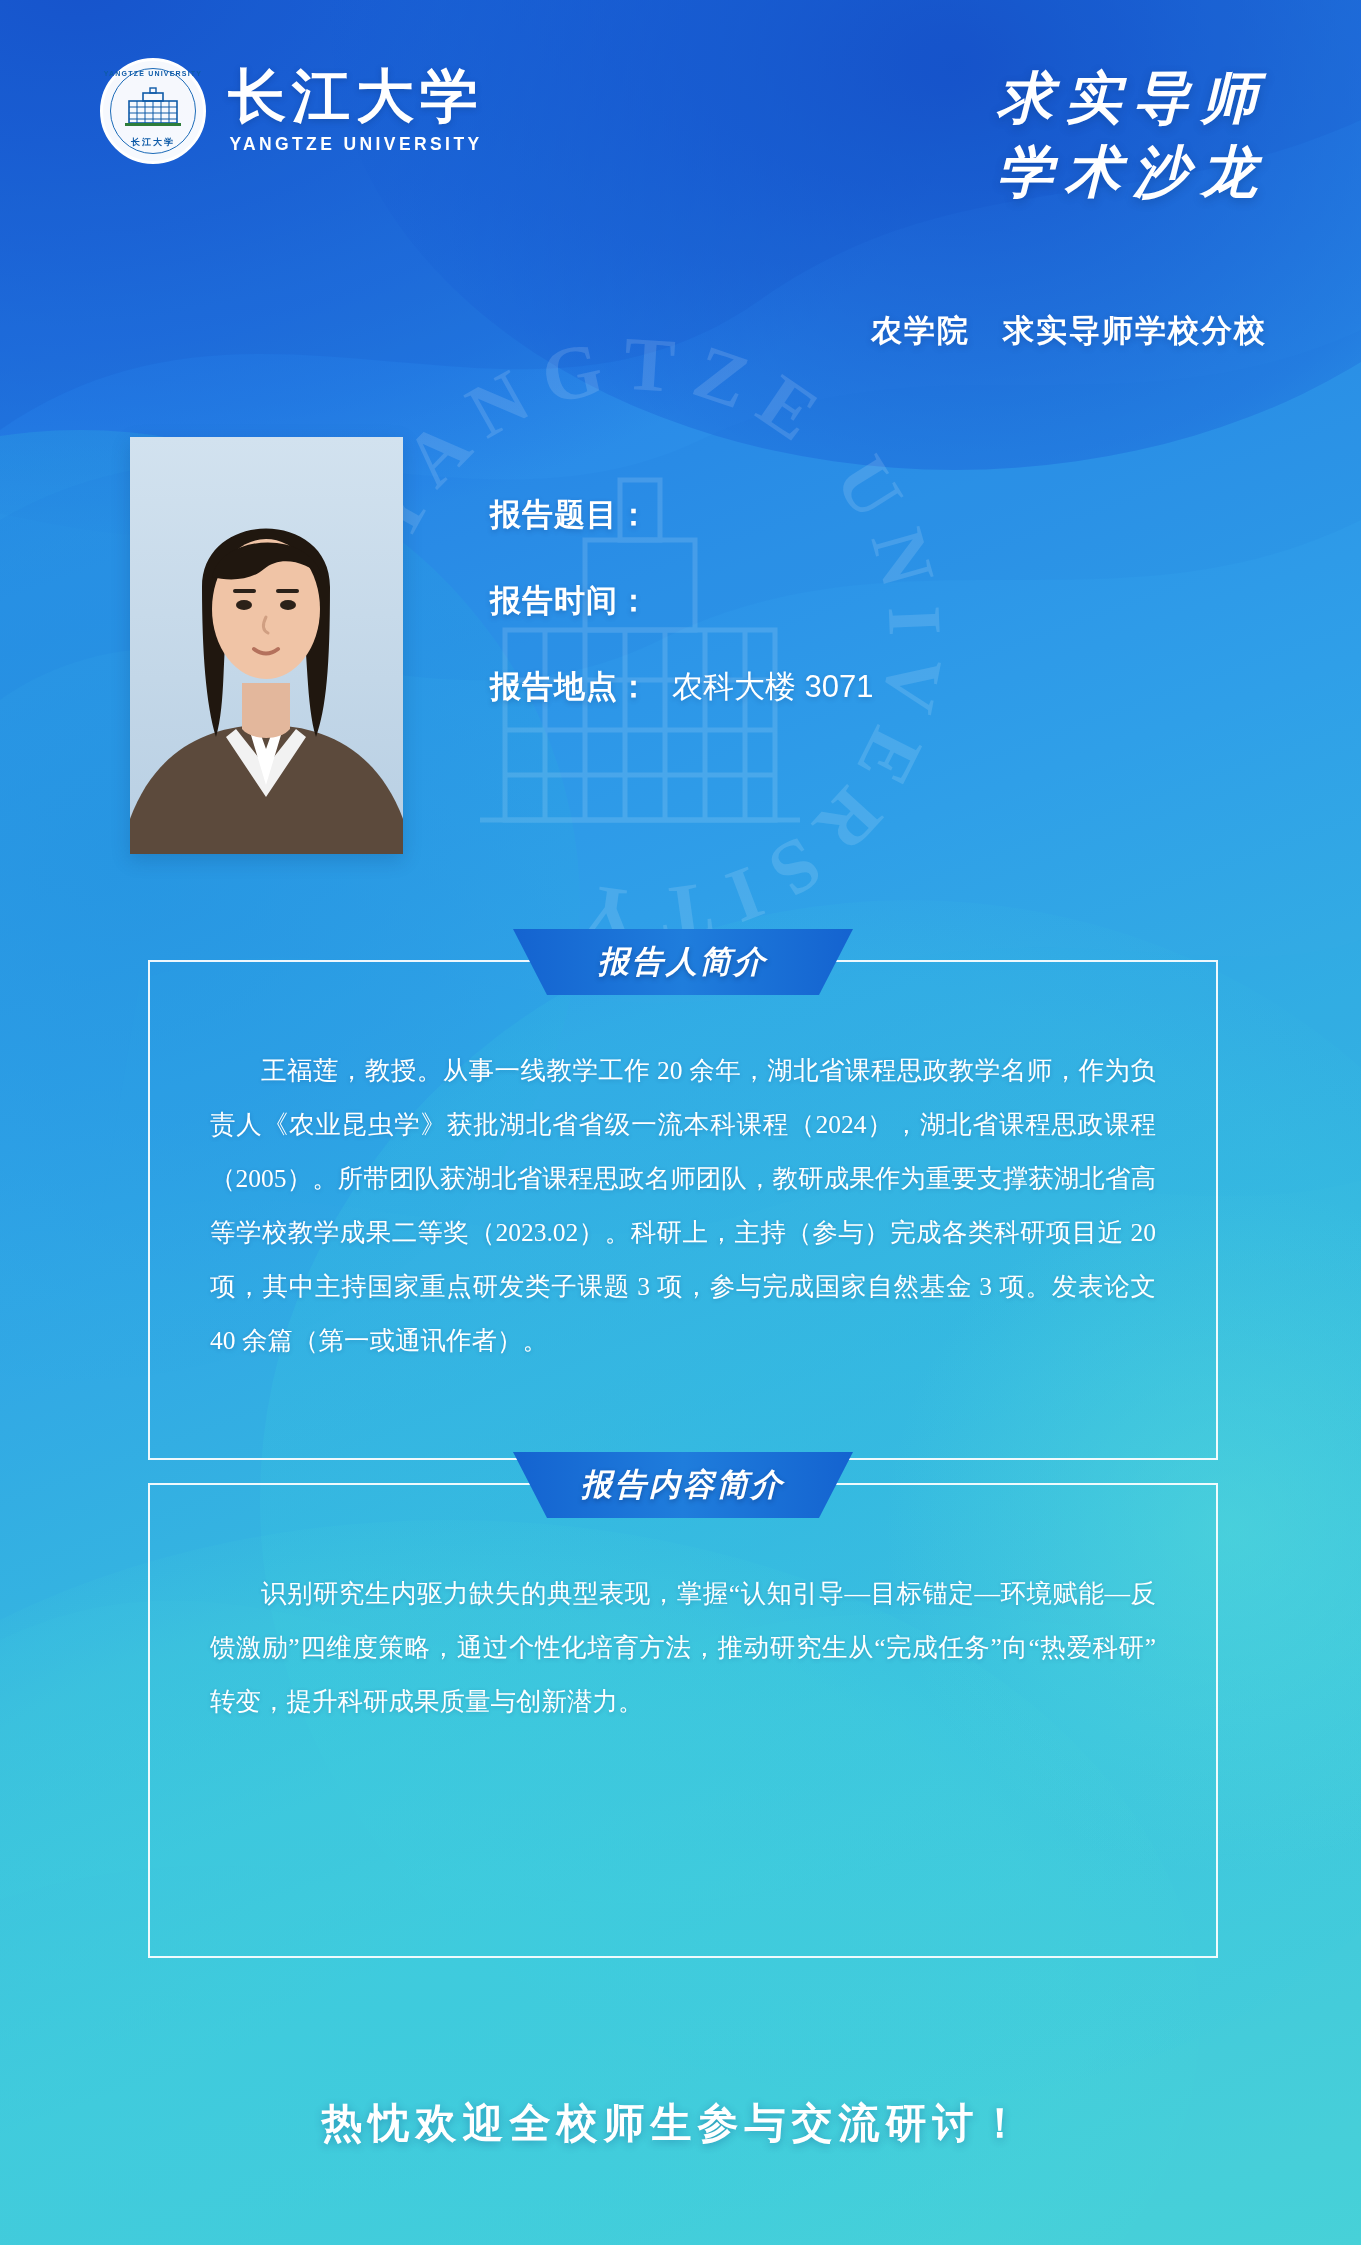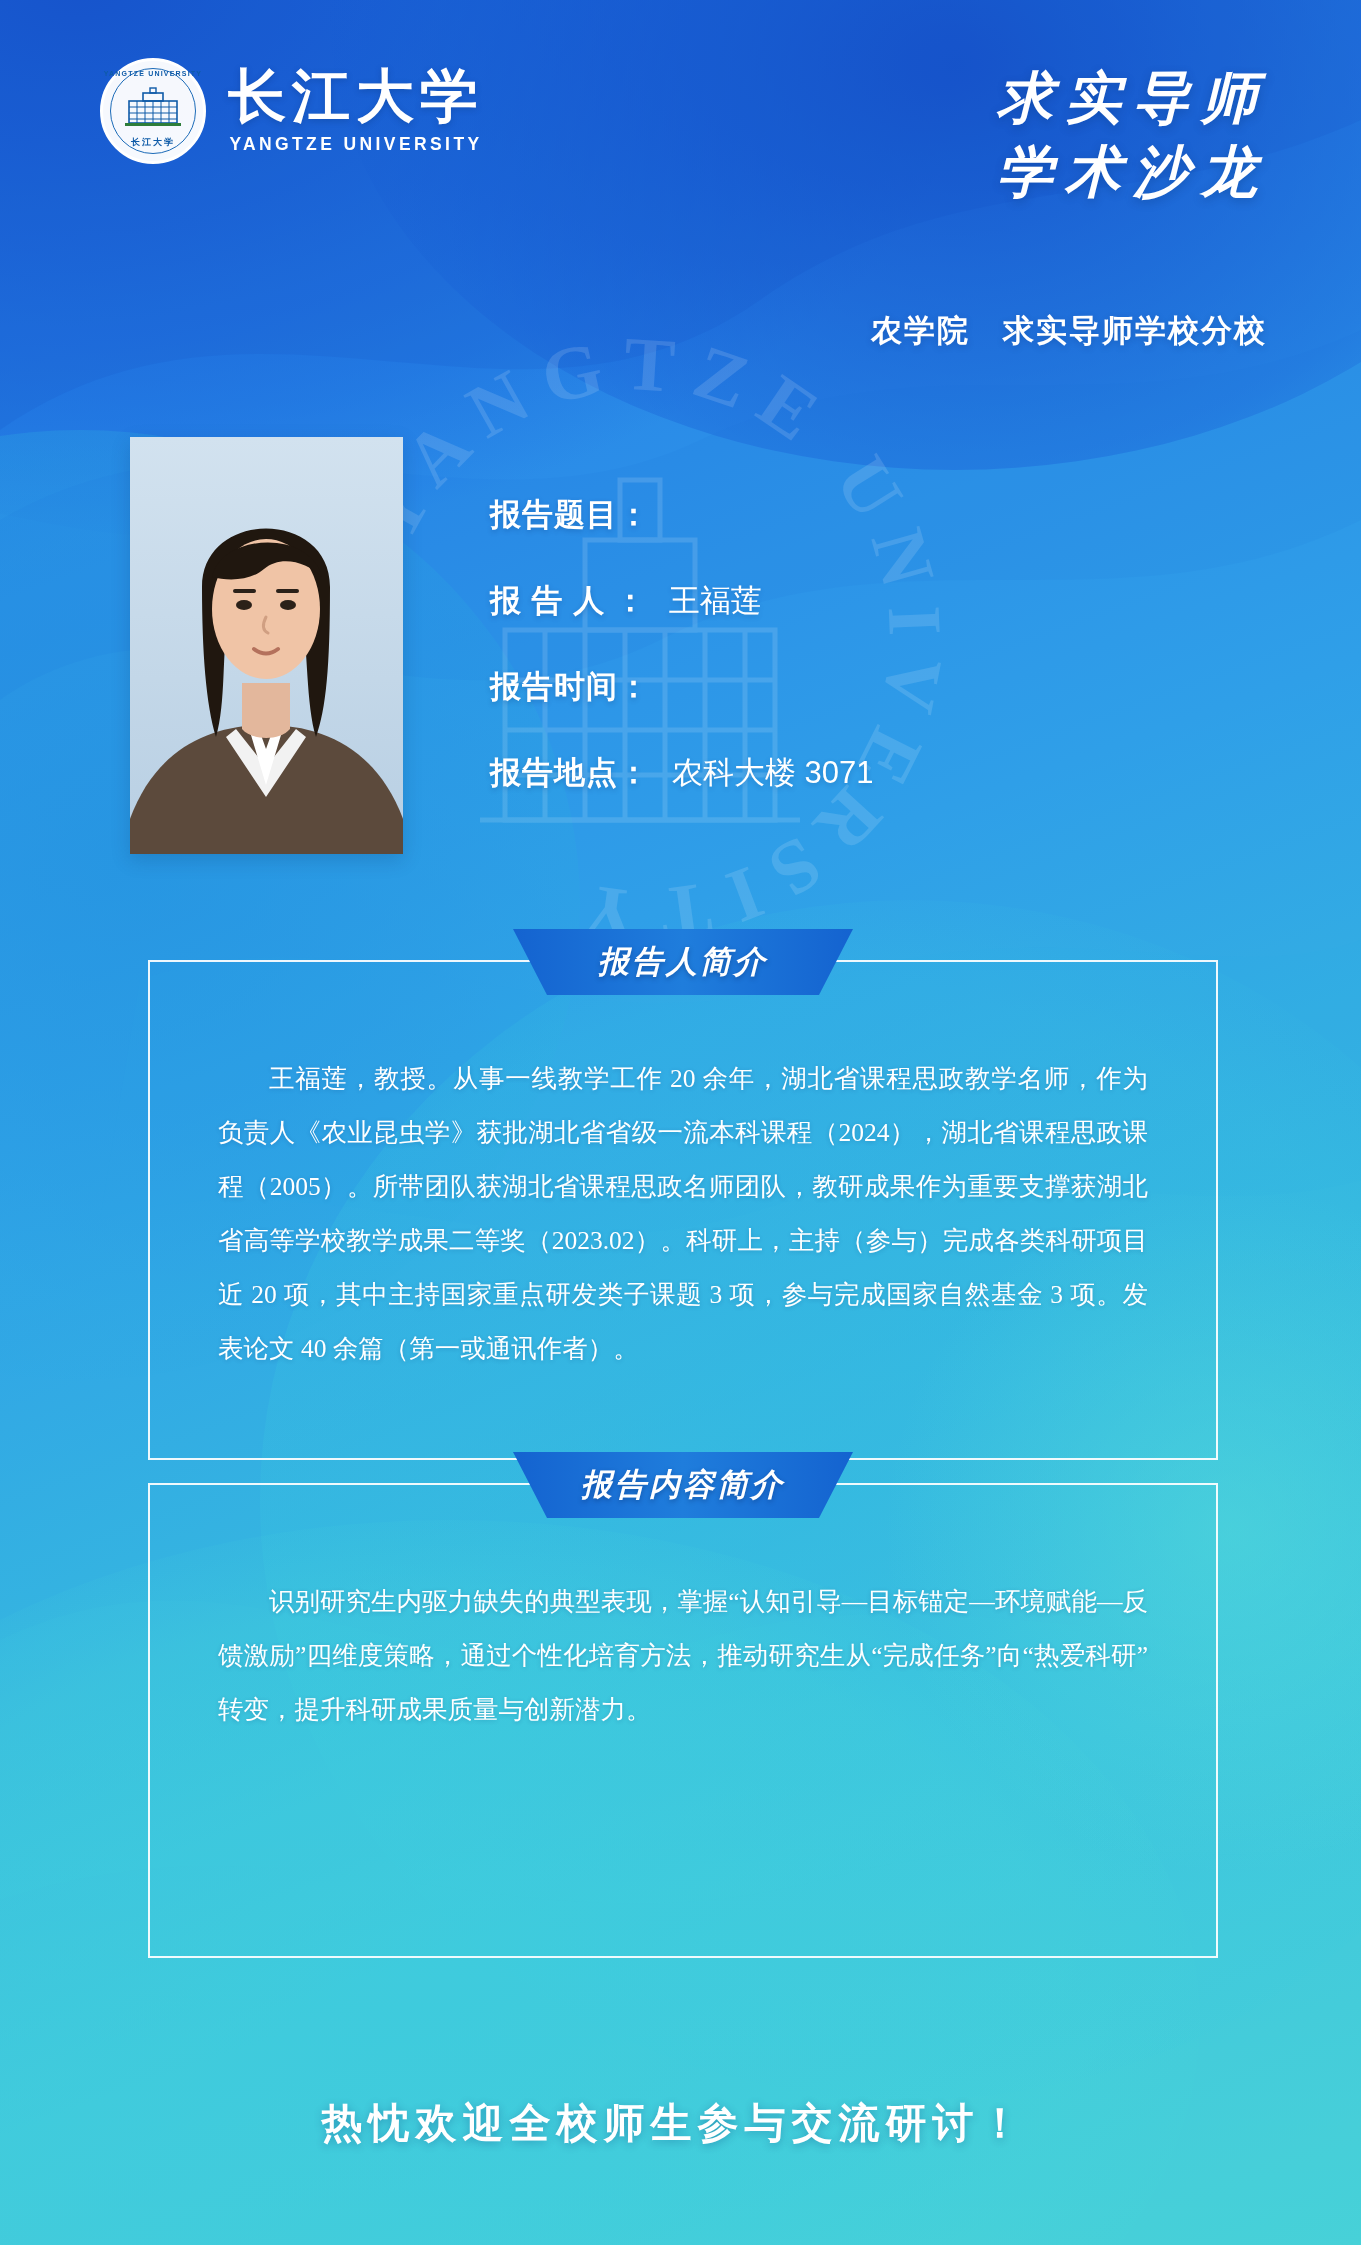--- a/index.html
+++ b/index.html
@@ -380,10 +380,6 @@
       <span class="info-label">报告题目：</span>
     </div>
     <div class="info-row">
-      <span class="info-label">报 告 人 ：</span>
-      <span class="info-value">王福莲</span>
-    </div>
-    <div class="info-row">
       <span class="info-label">报告时间：</span>
     </div>
     <div class="info-row">

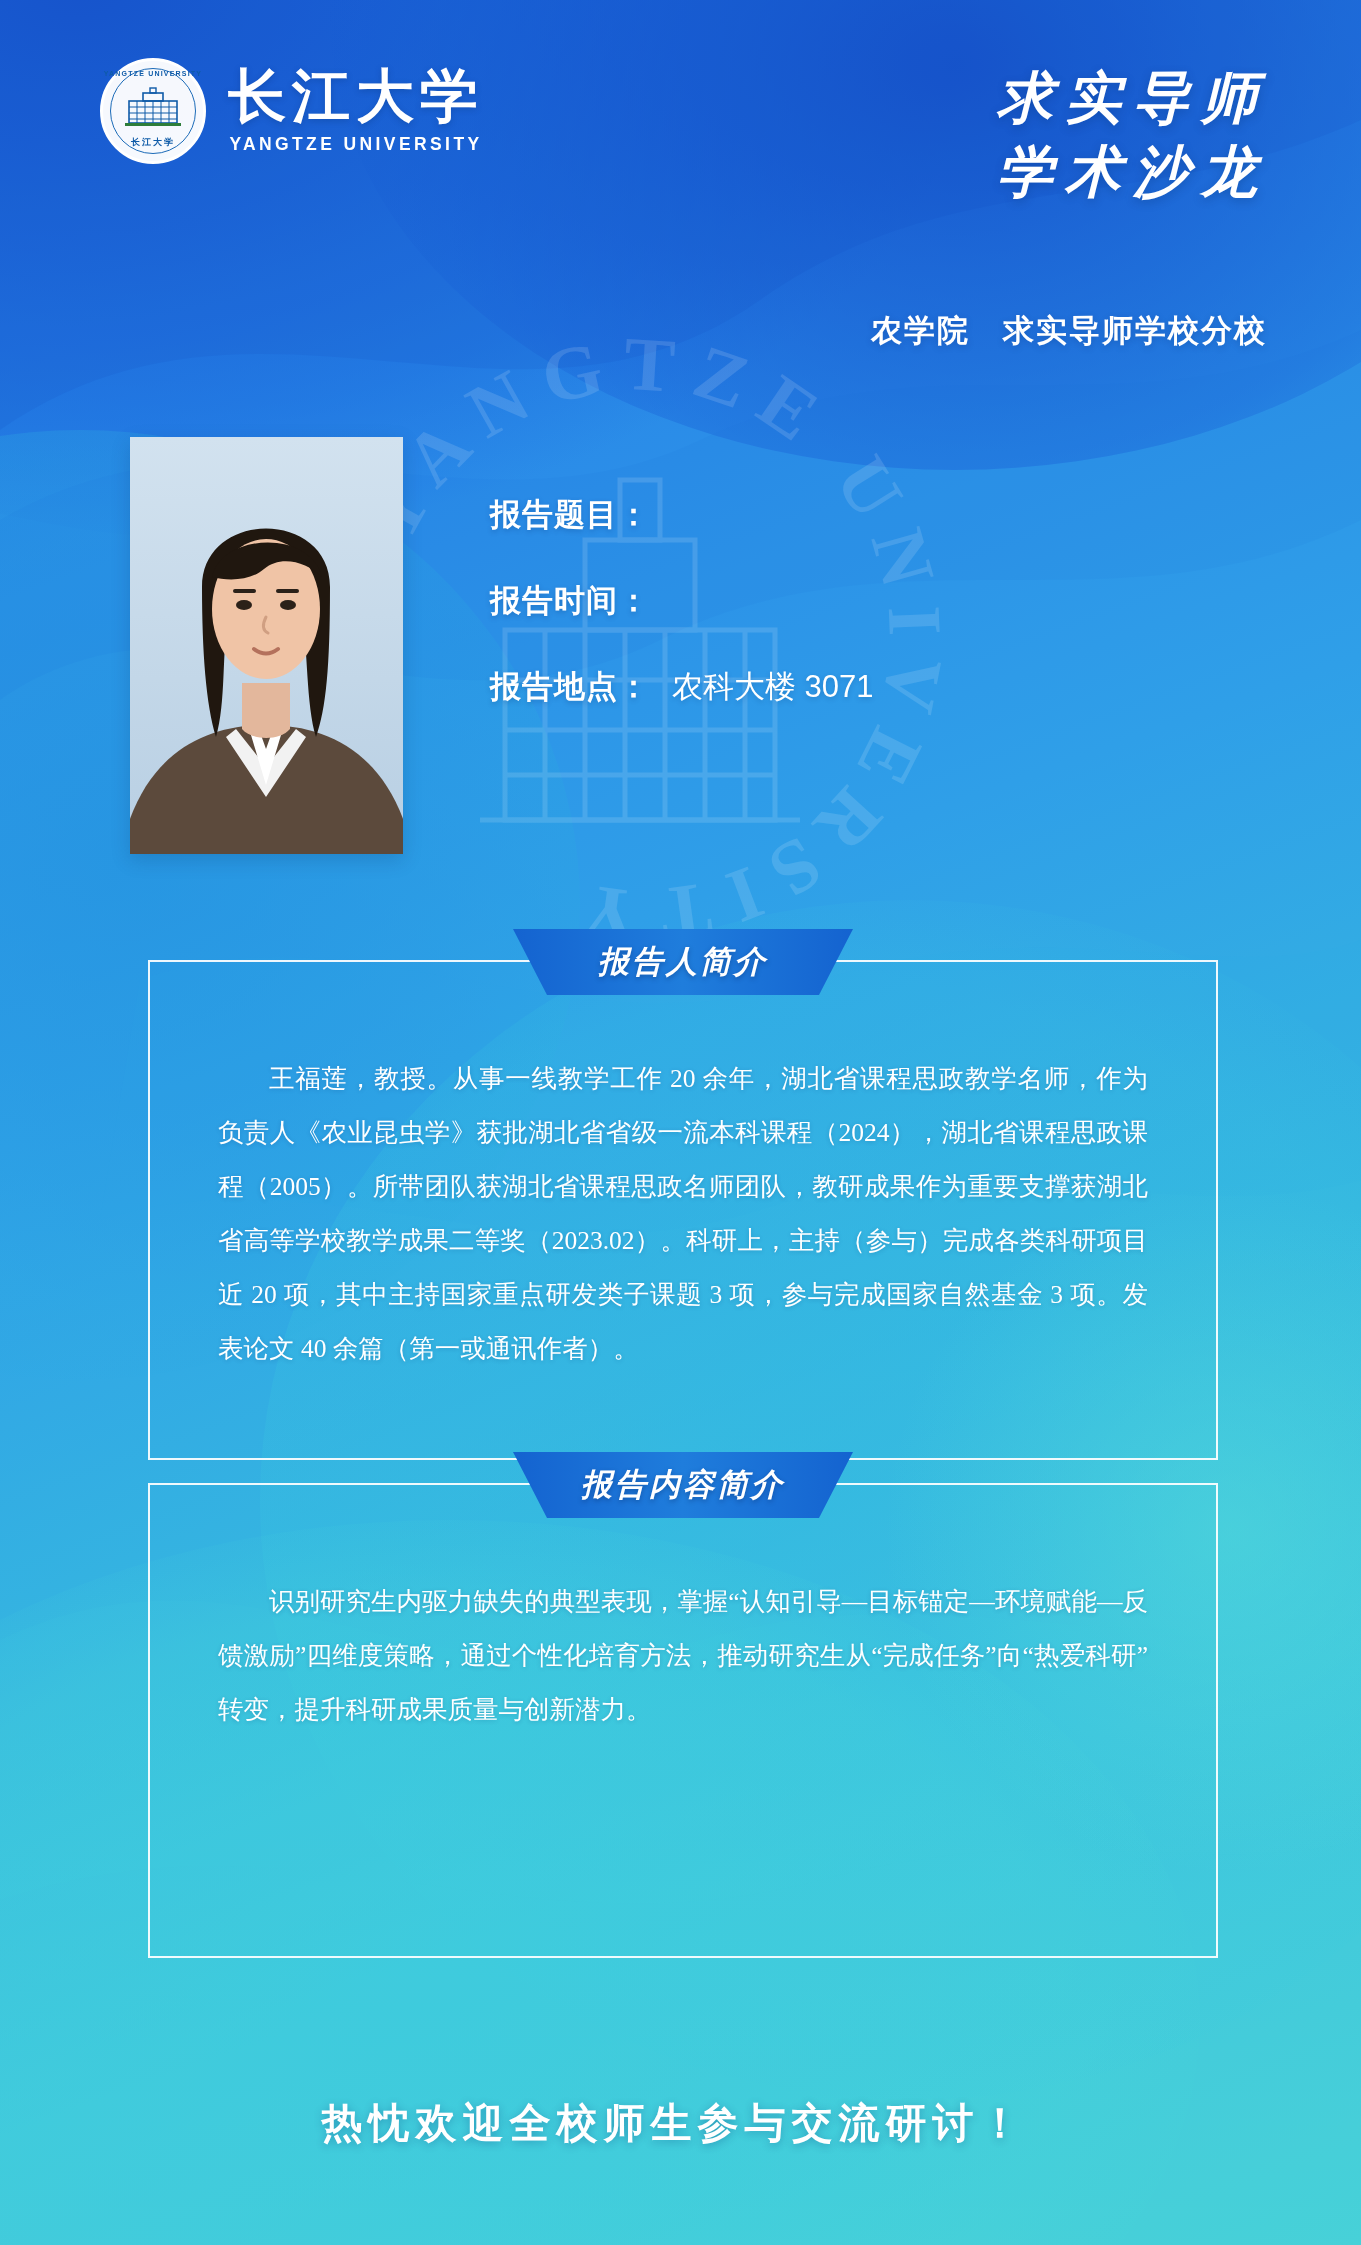--- a/index.html
+++ b/index.html
@@ -227,7 +227,7 @@
     text-shadow: 0 1px 4px rgba(0,45,110,0.22);
   }
   .panel-body p {
-    margin: 16px;
+    margin: 8px;
     text-indent: 2em;
   }
   .ribbon {

